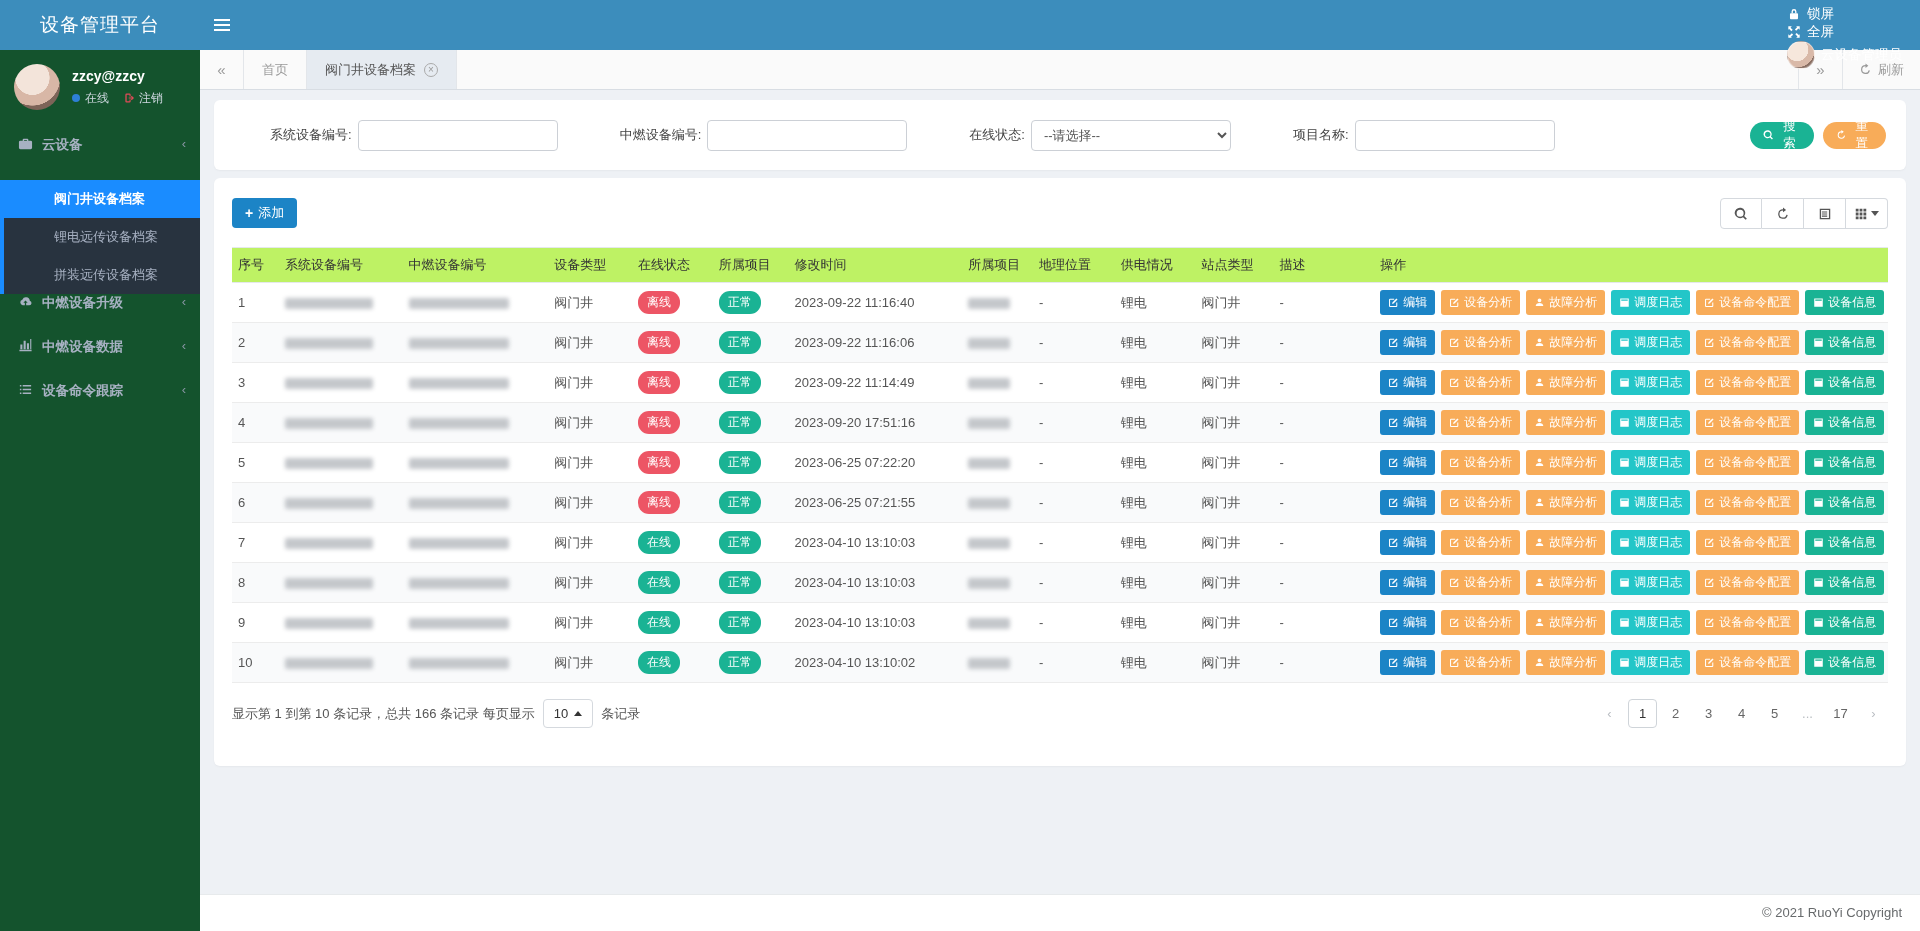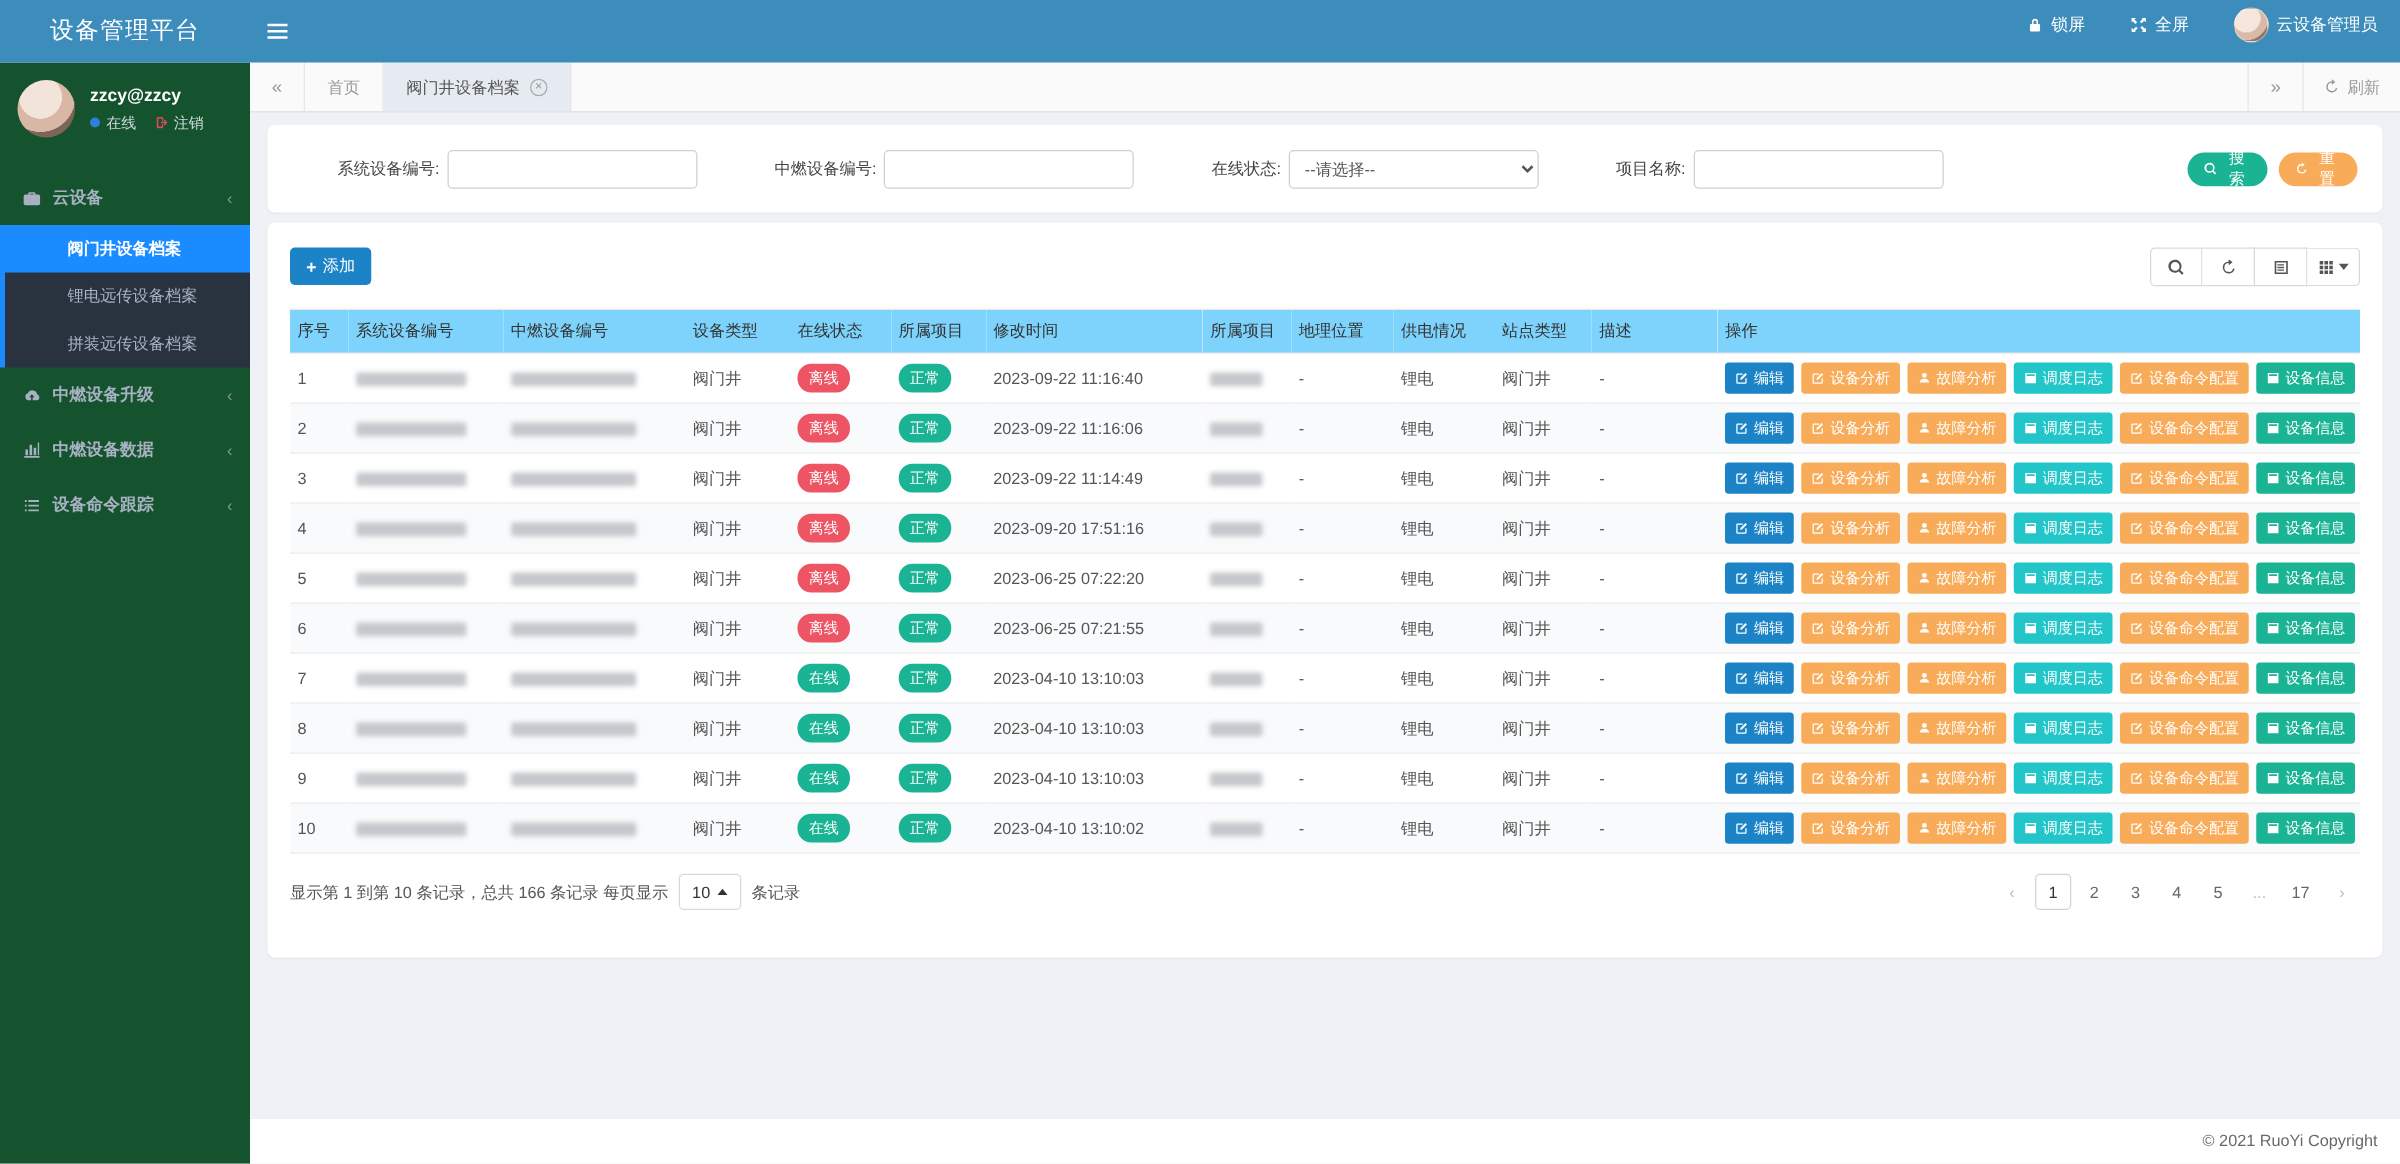--- a/index.html
+++ b/index.html
@@ -12,7 +12,7 @@
   .logo { width:200px; height:50px; line-height:50px; text-align:center; color:#fff; font-size:19px; letter-spacing:1px; }
   .hamburger { width:44px; height:50px; display:flex; flex-direction:column; justify-content:center; align-items:center; gap:3px; cursor:pointer; }
   .hamburger span { display:block; width:16px; height:2px; background:#fff; }
-  .topbar-right { margin-left:auto; display:flex; align-items:flex-end; height:40px; }
+  .topbar-right { margin-left:auto; display:flex; align-items:flex-start; height:40px;flex-direction:column; }
   .top-item { display:flex; align-items:center; gap:6px; color:#fff; padding:0 18px; height:50px; cursor:pointer; font-size:13.5px; }
   .top-item svg { width:14px; height:14px; fill:#fff; }
   .avatar-sm { width:28px; height:28px; border-radius:50%; background:radial-gradient(circle at 35% 30%, #f6e7dc 0 45%, #d9b9a8 46% 70%, #8a6f63 71%); border:1px solid rgba(255,255,255,.4); }

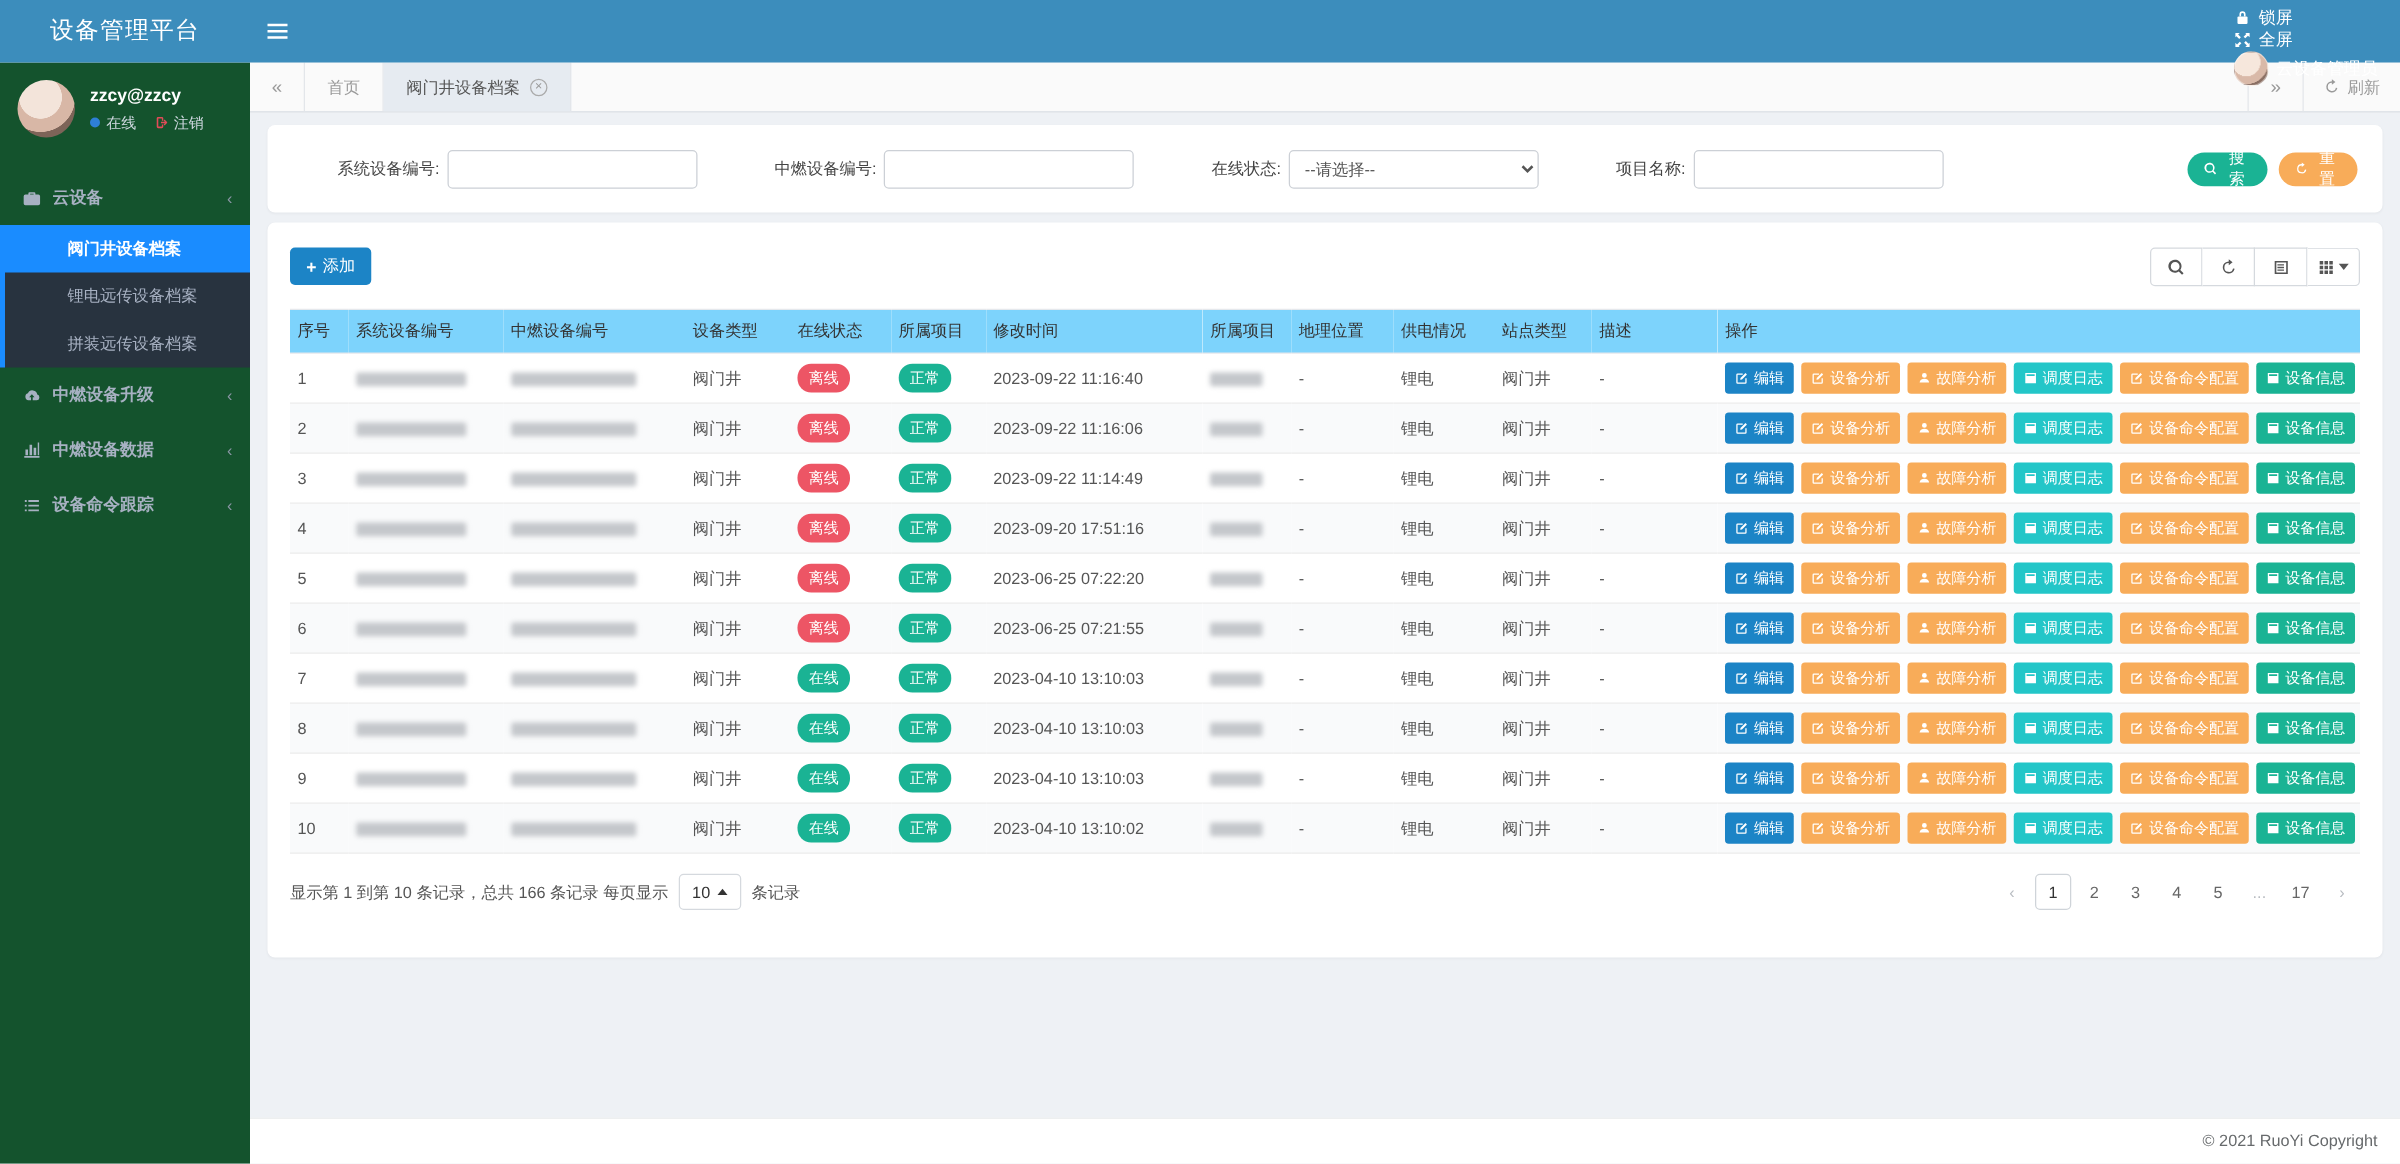--- a/index.html
+++ b/index.html
@@ -26,7 +26,7 @@
   .dot-online { width:8px; height:8px; border-radius:50%; background:#2e7fd6; display:inline-block; }
   .logout-ic { width:12px; height:12px; fill:#e14b58; margin-left:8px; }
   .menu { margin-top:10px; }
-  .menu-item { height:44px; display:flex; align-items:center; padding:0 14px 0 18px; color:#a7b1c2; font-size:13.5px; font-weight:600; cursor:pointer; }
+  .menu-item { height:44px; display:flex; align-items:flex-start; padding:0 14px 0 18px; color:#a7b1c2; font-size:13.5px; font-weight:600; cursor:pointer; }
   .menu-item svg { width:15px; height:15px; fill:#a7b1c2; margin-right:9px; flex:none; }
   .menu-item .chev { margin-left:auto; font-size:13px; color:#8a96a5; font-weight:400; }
   .menu-block { border-left:4px solid #1a8cff; background:#28333f; }

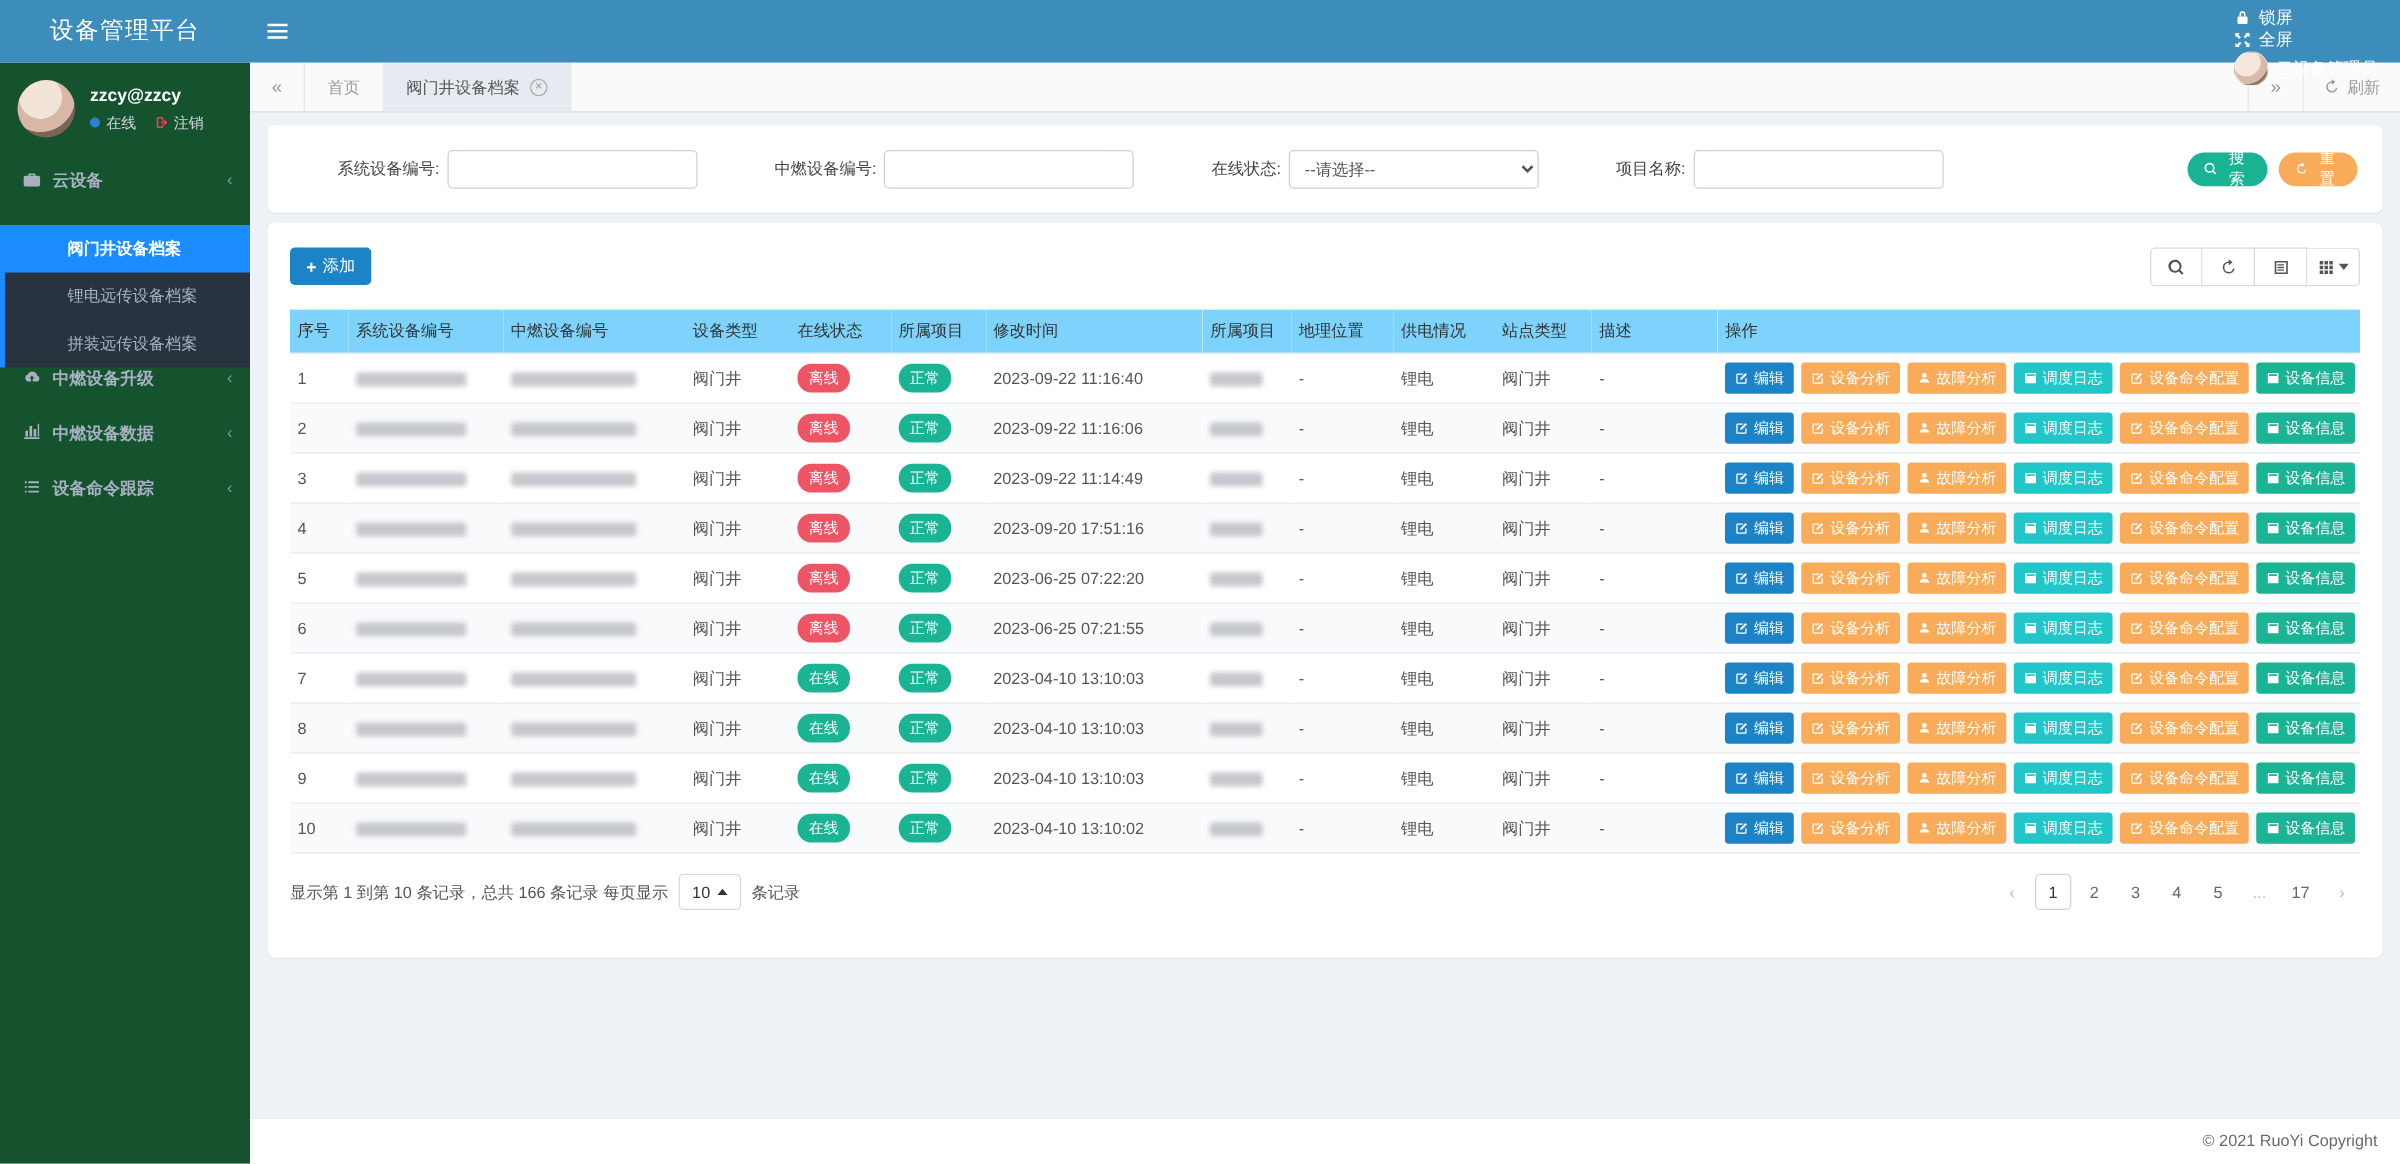--- a/index.html
+++ b/index.html
@@ -72,7 +72,7 @@
   .caret-u { width:0; height:0; border-left:4px solid transparent; border-right:4px solid transparent; border-bottom:5px solid #333; display:inline-block; margin-left:6px; }
 
   table.grid { width:100%; border-collapse:collapse; table-layout:fixed; margin-top:18px; }
-  table.grid th { background:#7dd3fc; color:#333; font-weight:400; text-align:left; padding:8px 6px; border-top:1px solid #e5e8ec; border-bottom:1px solid #e5e8ec; font-size:13px; white-space:nowrap; overflow:hidden; }
+  table.grid th { background:#bef264; color:#333; font-weight:400; text-align:left; padding:8px 6px; border-top:1px solid #e5e8ec; border-bottom:1px solid #e5e8ec; font-size:13px; white-space:nowrap; overflow:hidden; }
   table.grid td { padding:7px 6px; border-bottom:1px solid #ececec; font-size:13px; color:#555; white-space:nowrap; overflow:hidden; vertical-align:middle; height:39px; }
   table.grid tr.odd td { background:#fff; }
   table.grid tr.even td { background:#f9fafb; }

